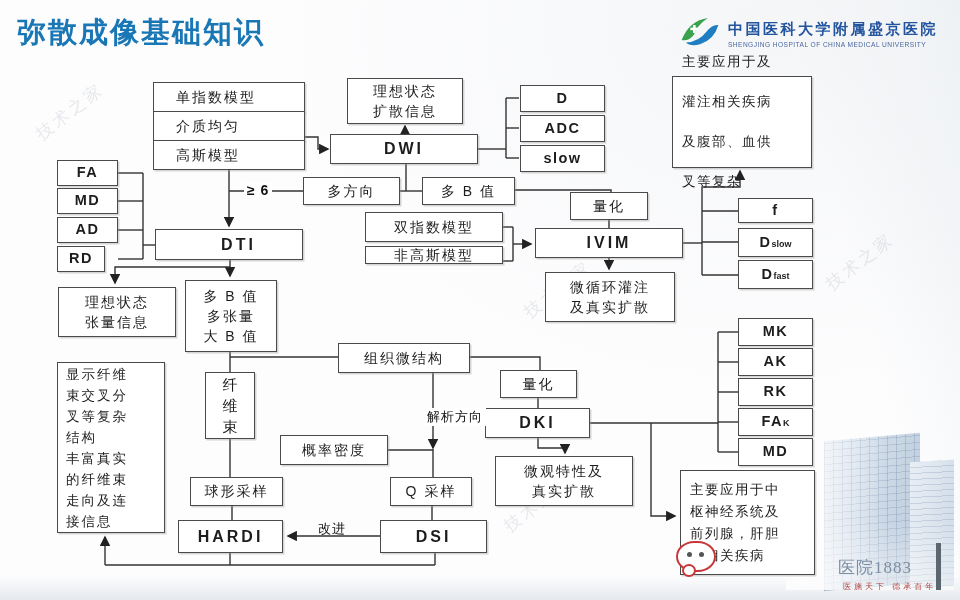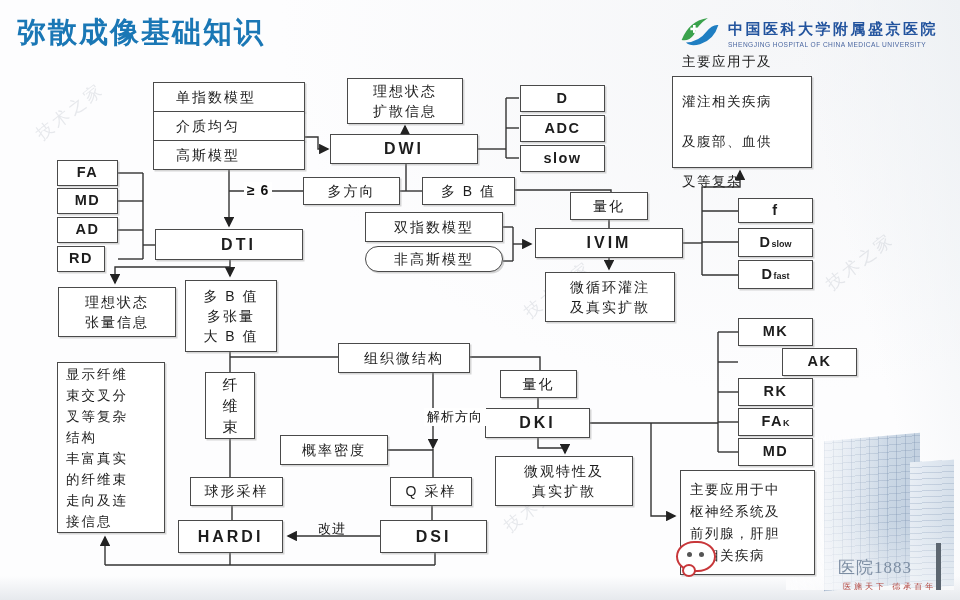--- a/index.html
+++ b/index.html
@@ -224,7 +224,7 @@
       <div class="node" style="left: 365px; top: 212px; width: 138px; height: 30px;">
         <div class="ln">双指数模型</div>
       </div>
-      <div class="node" style="left: 365px; top: 246px; width: 138px; height: 26px; border-radius: 13px;">
+      <div class="node" style="left: 365px; top: 246px; width: 138px; height: 18px;">
         <div class="ln">非高斯模型</div>
       </div>
       <div class="node acr" style="left: 535px; top: 228px; width: 148px; height: 30px;">

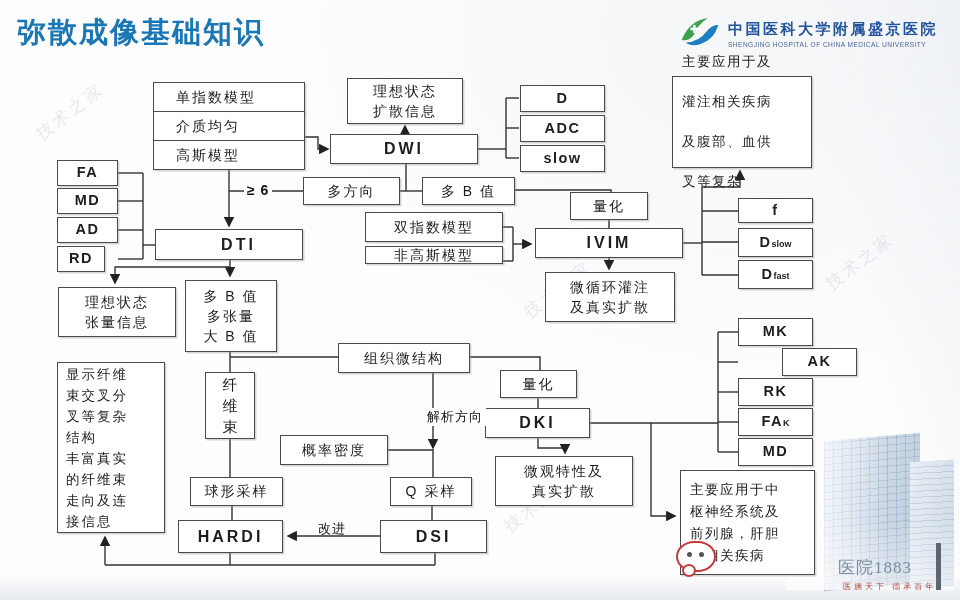--- a/index.html
+++ b/index.html
@@ -261,7 +261,7 @@
       <div class="node acr-sm" style="left: 738px; top: 318px; width: 75px; height: 28px;">
         <div class="ln">MK</div>
       </div>
-      <div class="node acr-sm" style="left: 738px; top: 348px; width: 75px; height: 28px; margin-left: 44px;">
+      <div class="node acr-sm" style="left: 738px; top: 348px; width: 75px; height: 28px;">
         <div class="ln">AK</div>
       </div>
       <div class="node acr-sm" style="left: 738px; top: 378px; width: 75px; height: 28px;">

